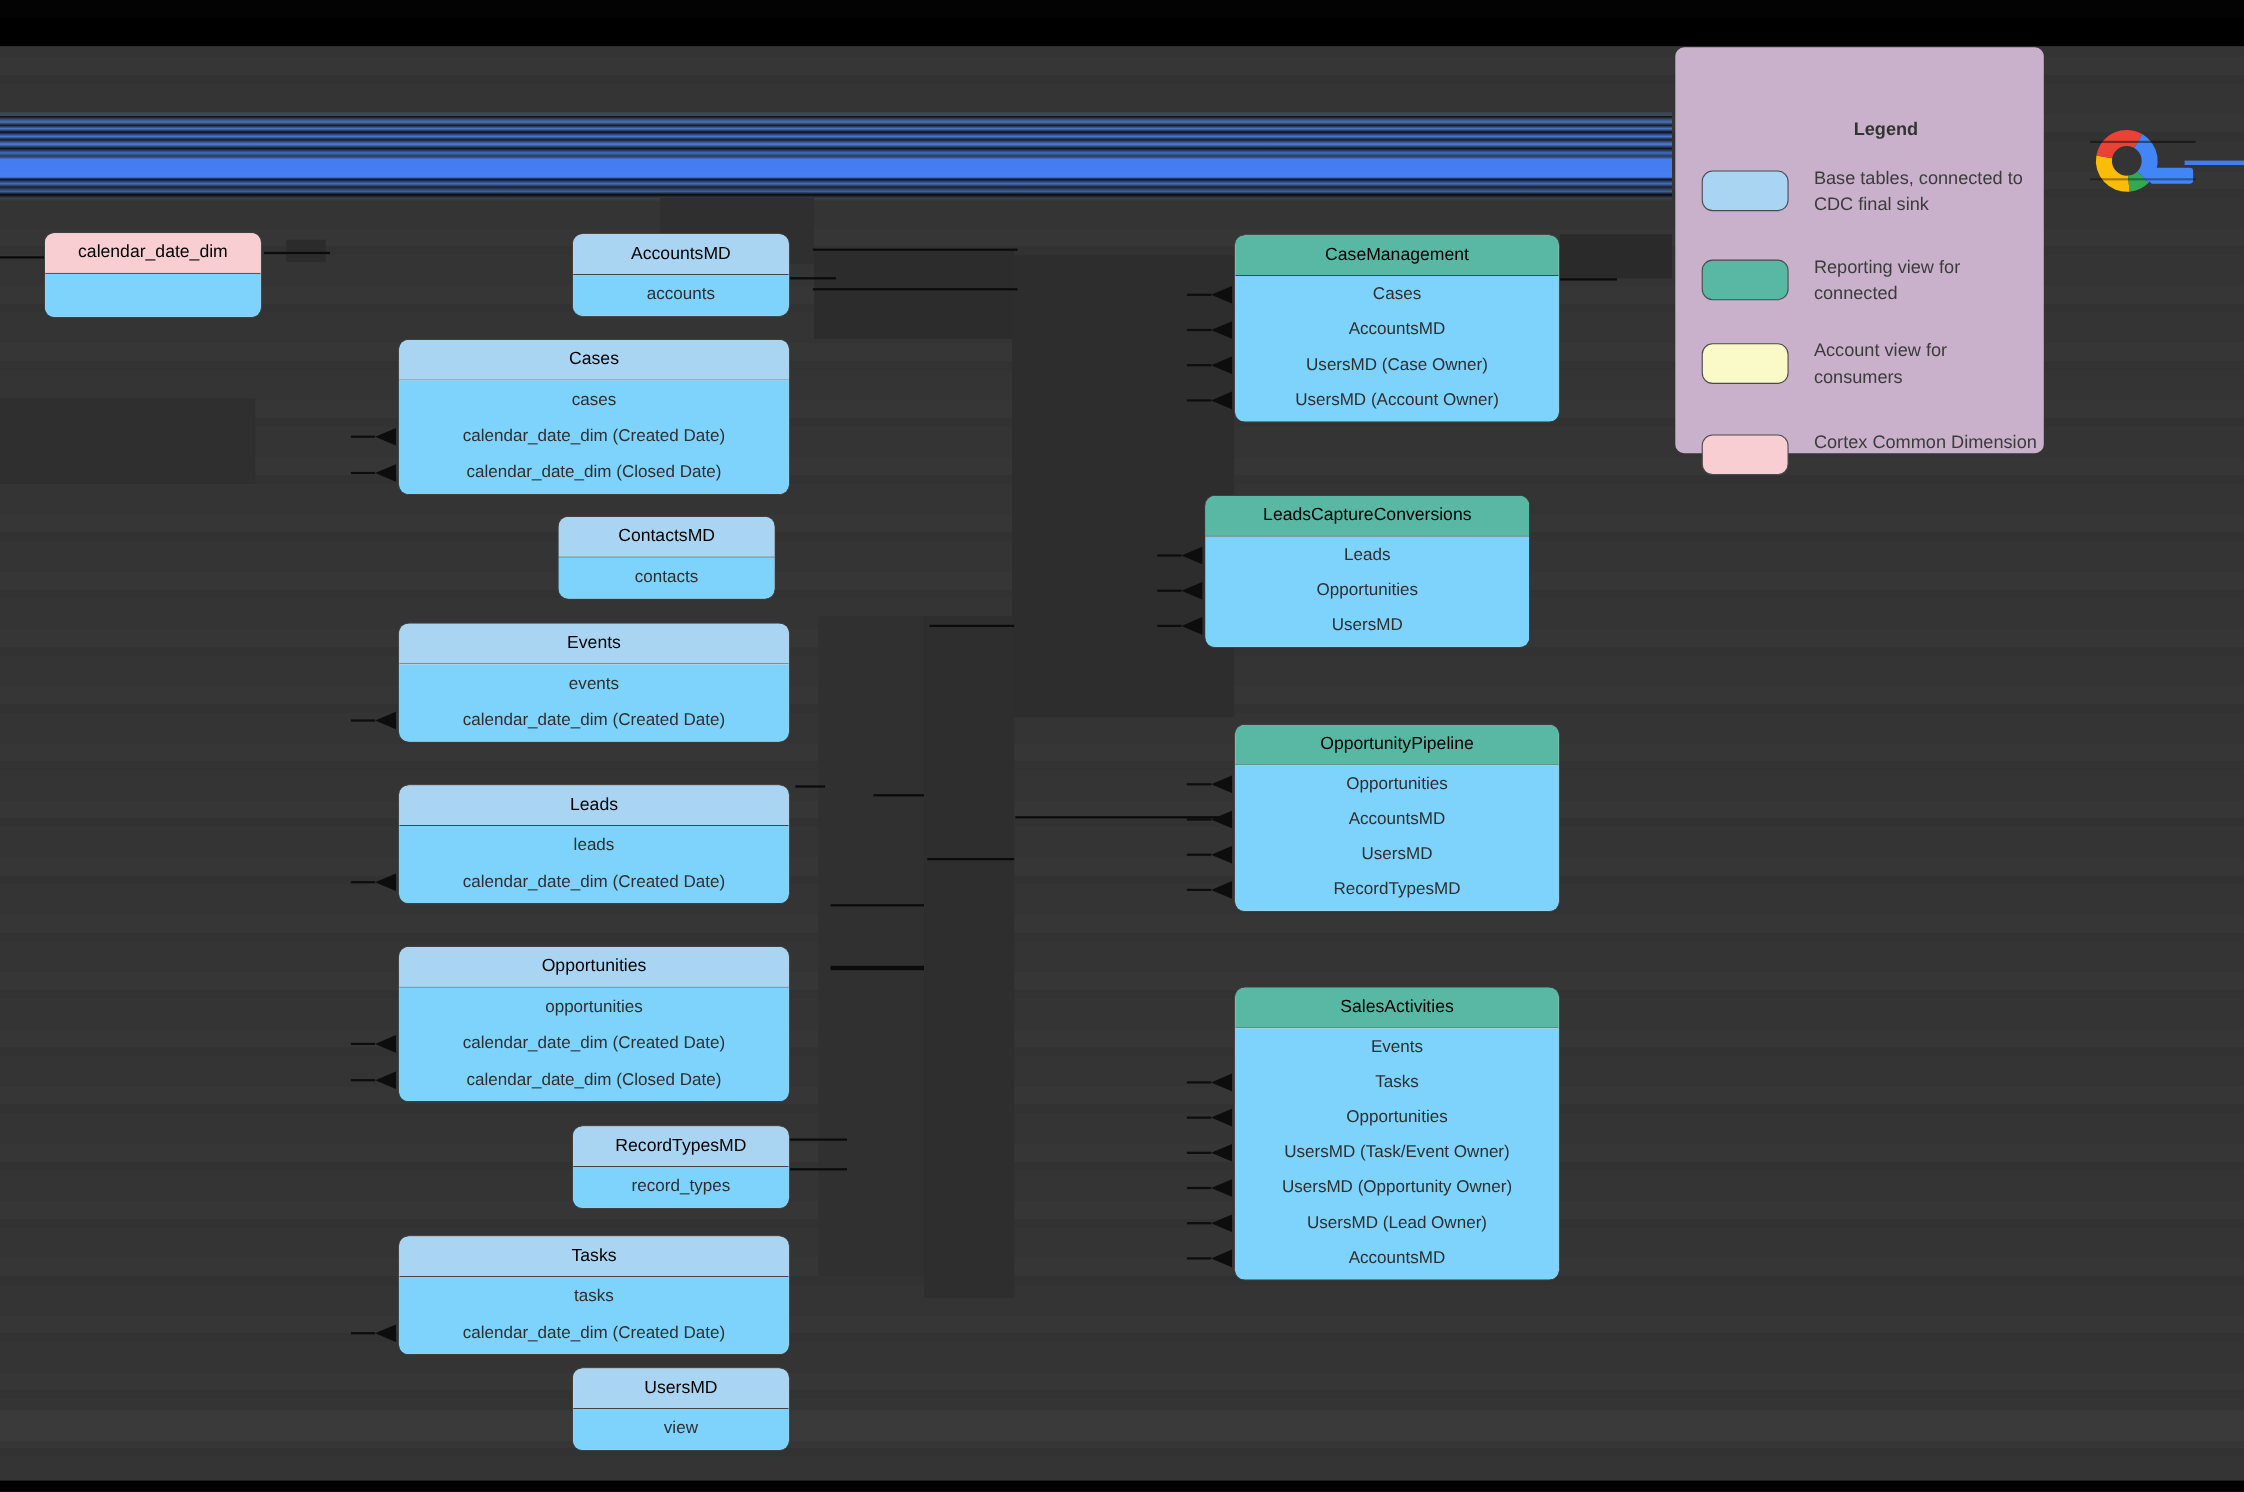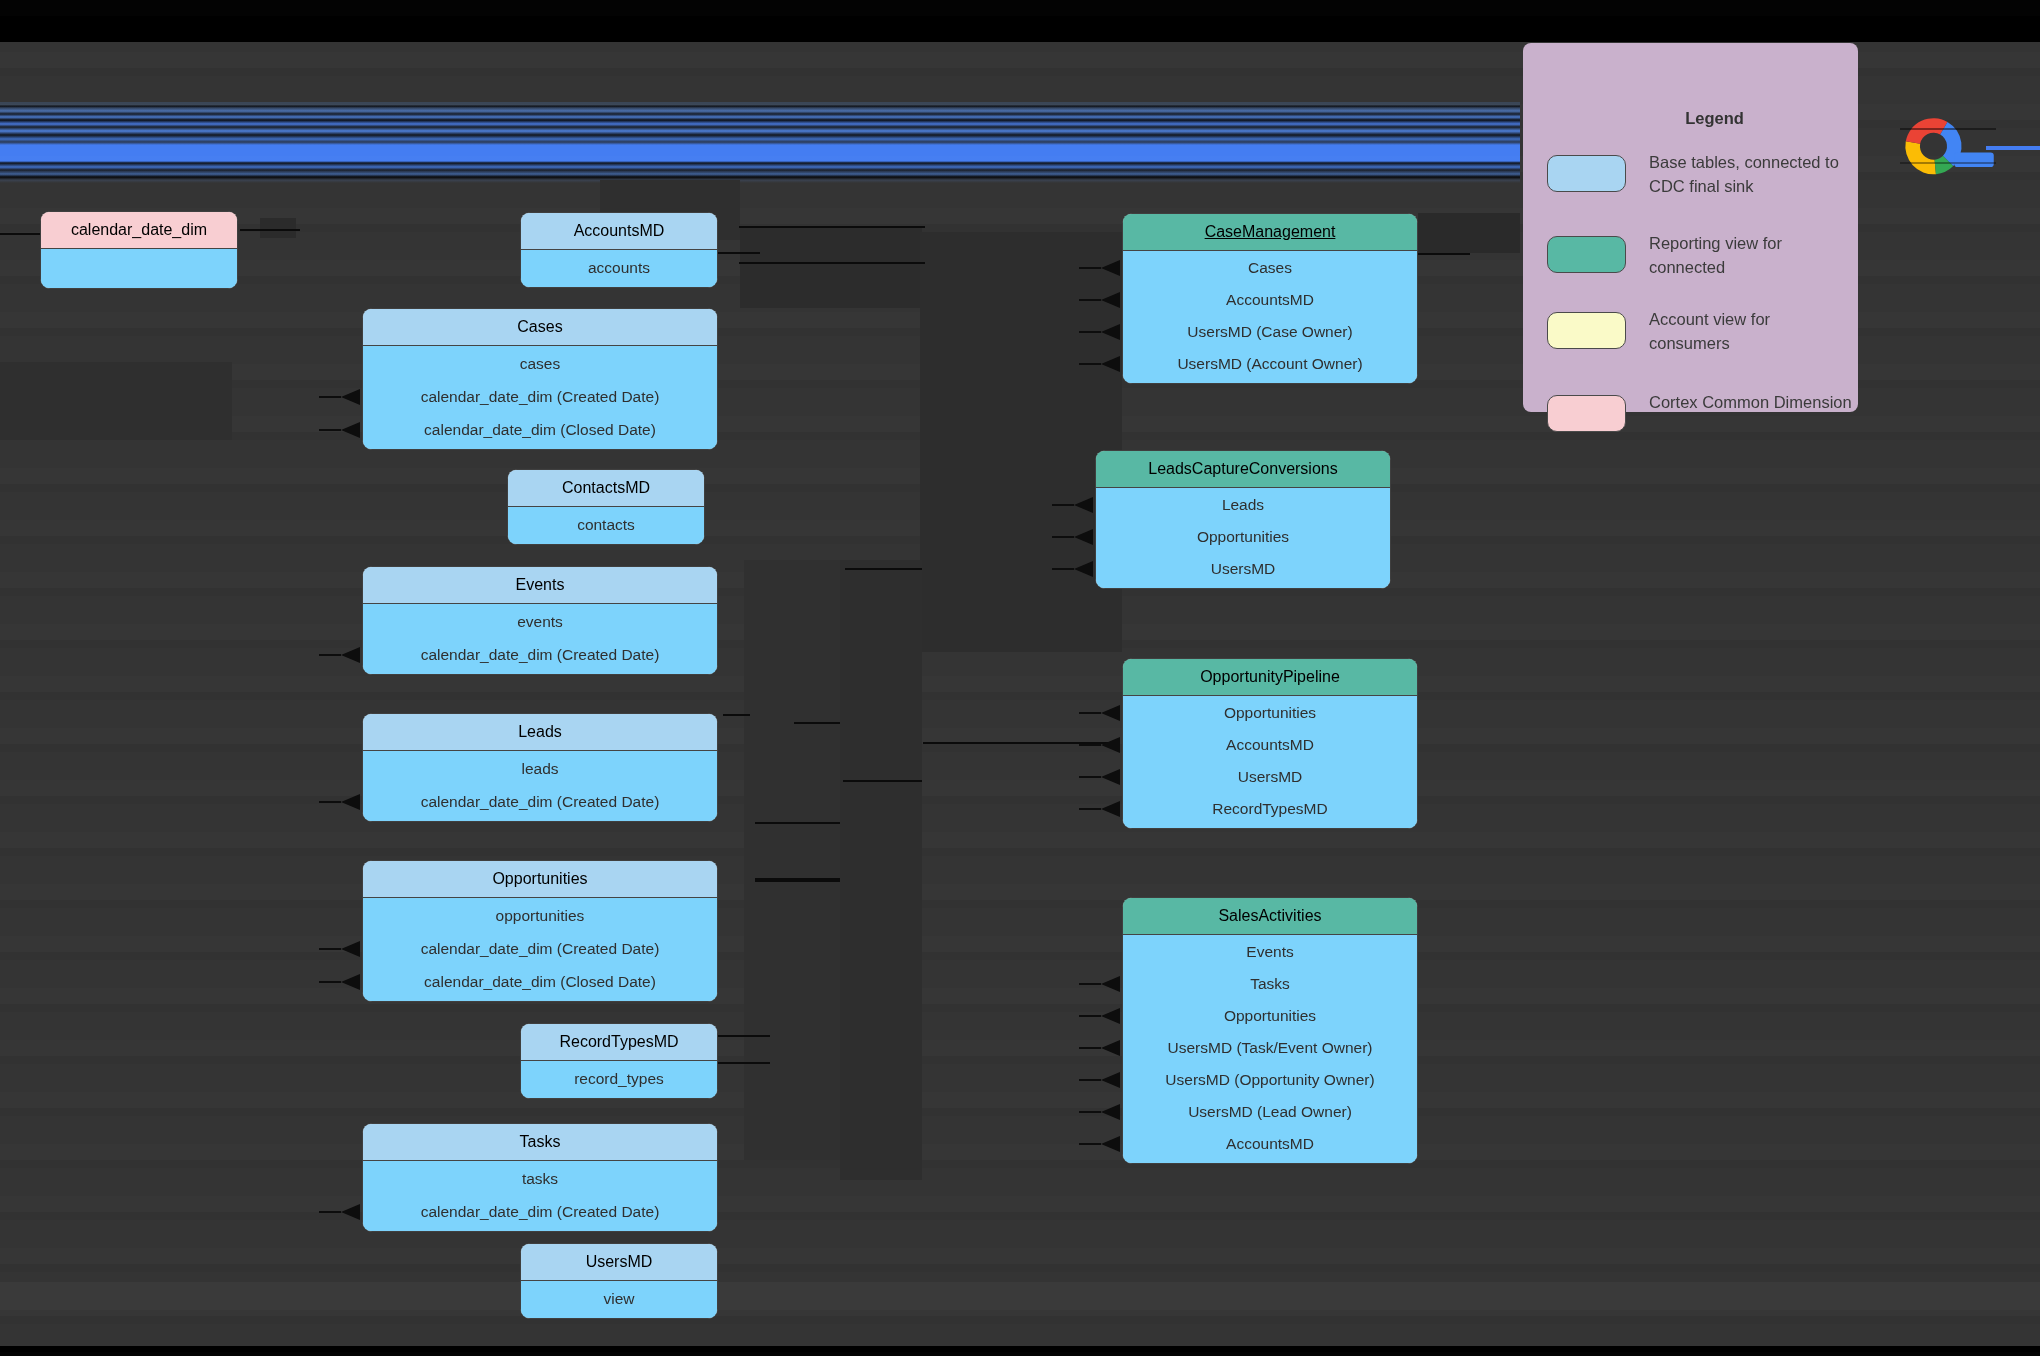--- a/index.html
+++ b/index.html
@@ -199,7 +199,7 @@
   </div>
 
   <div class="tbox b-casemgmt">
-    <div class="thead" style="background: rgb(88, 184, 164); text-decoration: underline;">CaseManagement</div>
+    <div class="thead" style="background: rgb(88, 184, 164);">CaseManagement</div>
     <div class="tbody green-rows">
 
     <div class="row arrow">Cases</div>

